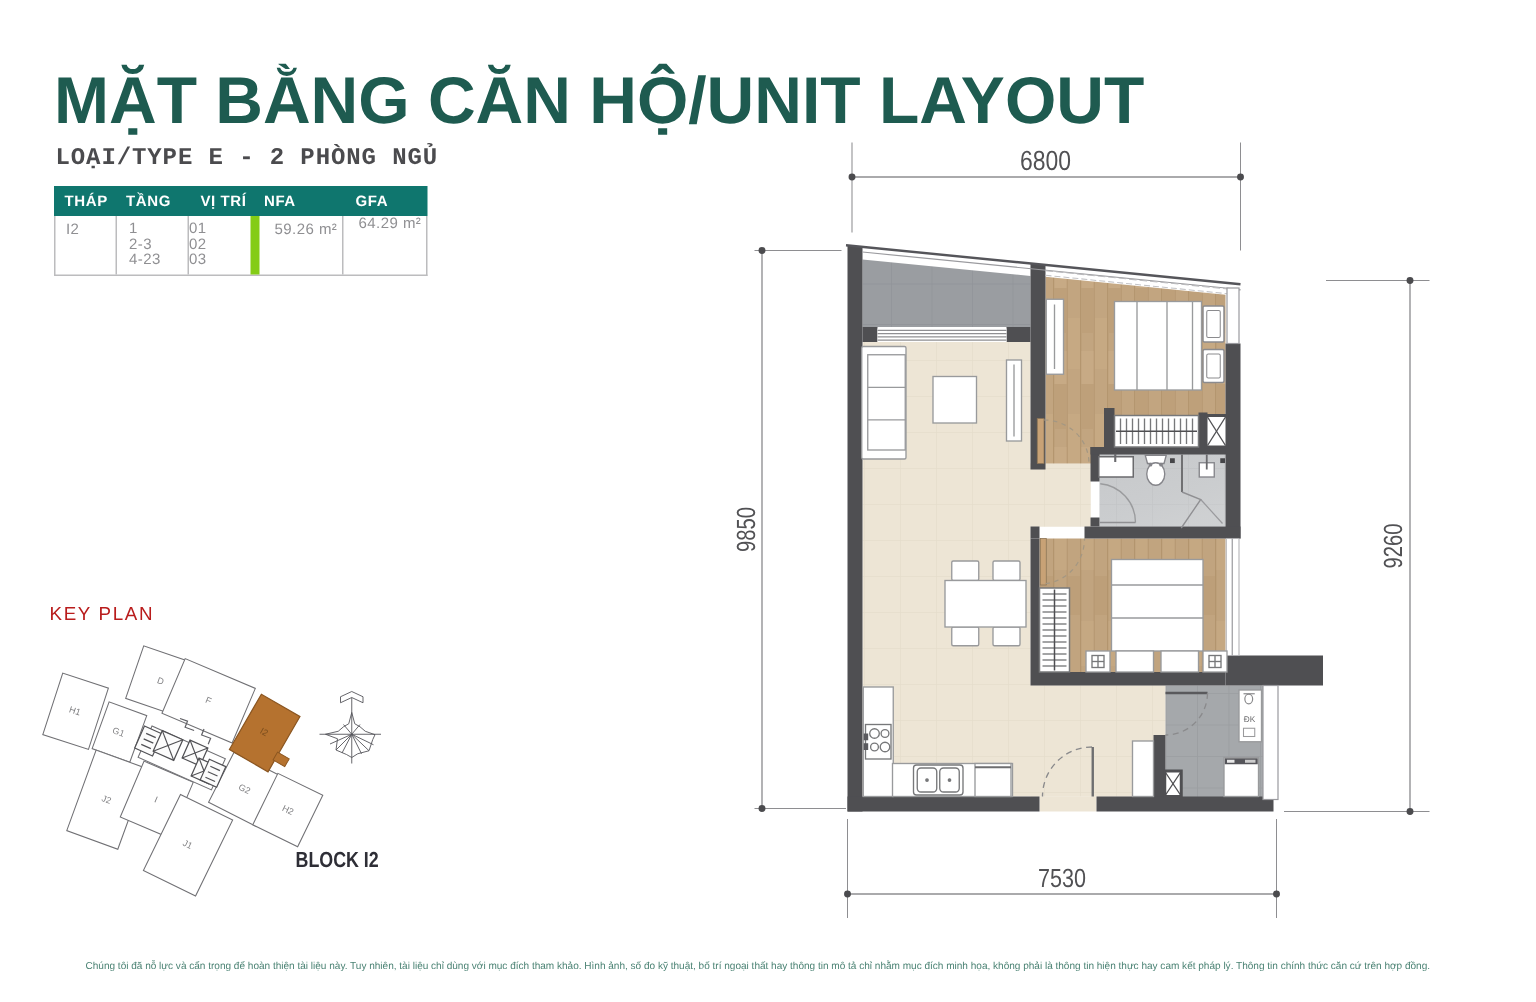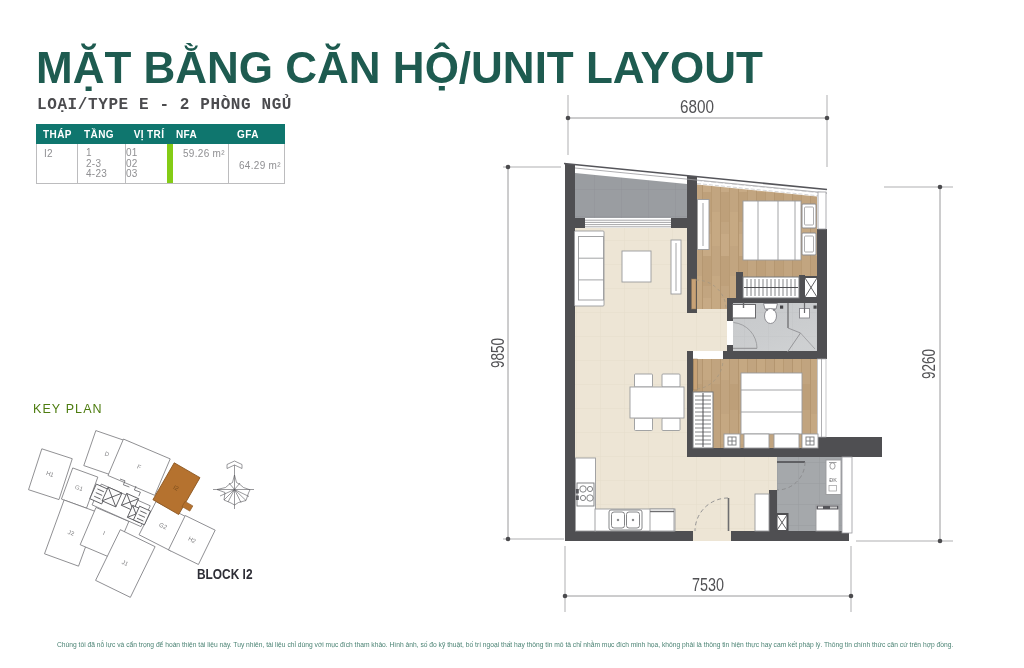--- a/index.html
+++ b/index.html
@@ -29,7 +29,7 @@
     <div style="width:48px;padding:4px 0 0 8px;box-sizing:border-box;border-left:1px solid #bcbcbe;line-height:10.5px;">1<br>2-3<br>4-23</div>
     <div style="width:42px;padding:4px 0 0 0;box-sizing:border-box;border-left:1px solid #bcbcbe;line-height:10.5px;">01<br>02<br>03</div>
     <div style="width:61px;padding:4px 0 0 10px;box-sizing:border-box;border-left:6px solid #84cc16;">59.26 m²</div>
-    <div style="width:56px;padding:16px 0 0 10px;box-sizing:border-box;border-left:1px solid #bcbcbe;">64.29 m²</div>
+    <div style="width:56px;padding:0 0 0 10px;box-sizing:border-box;border-left:1px solid #bcbcbe;">64.29 m²</div>
   </div>
 </div>
 

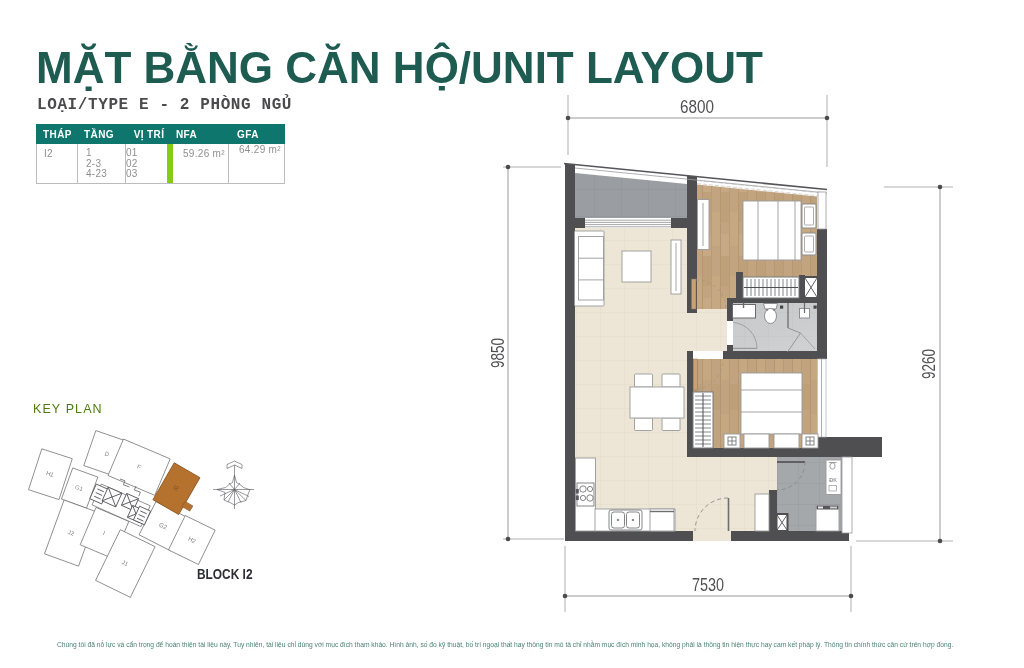--- a/index.html
+++ b/index.html
@@ -33,7 +33,7 @@
   </div>
 </div>
 
-<div class="abs" style="left:33px;top:402px;font-size:12.5px;color:#4d7c0f;letter-spacing:1.1px;">KEY PLAN</div>
+<div class="abs" style="left:33px;top:402px;font-size:12.5px;color:#b91c1c;letter-spacing:1.1px;">KEY PLAN</div>
 
 <div class="abs" style="left:197px;top:566px;font-size:14.5px;font-weight:bold;color:#2E2E36;letter-spacing:0px;transform:scaleX(0.82);transform-origin:0 0;">BLOCK I2</div>
 

